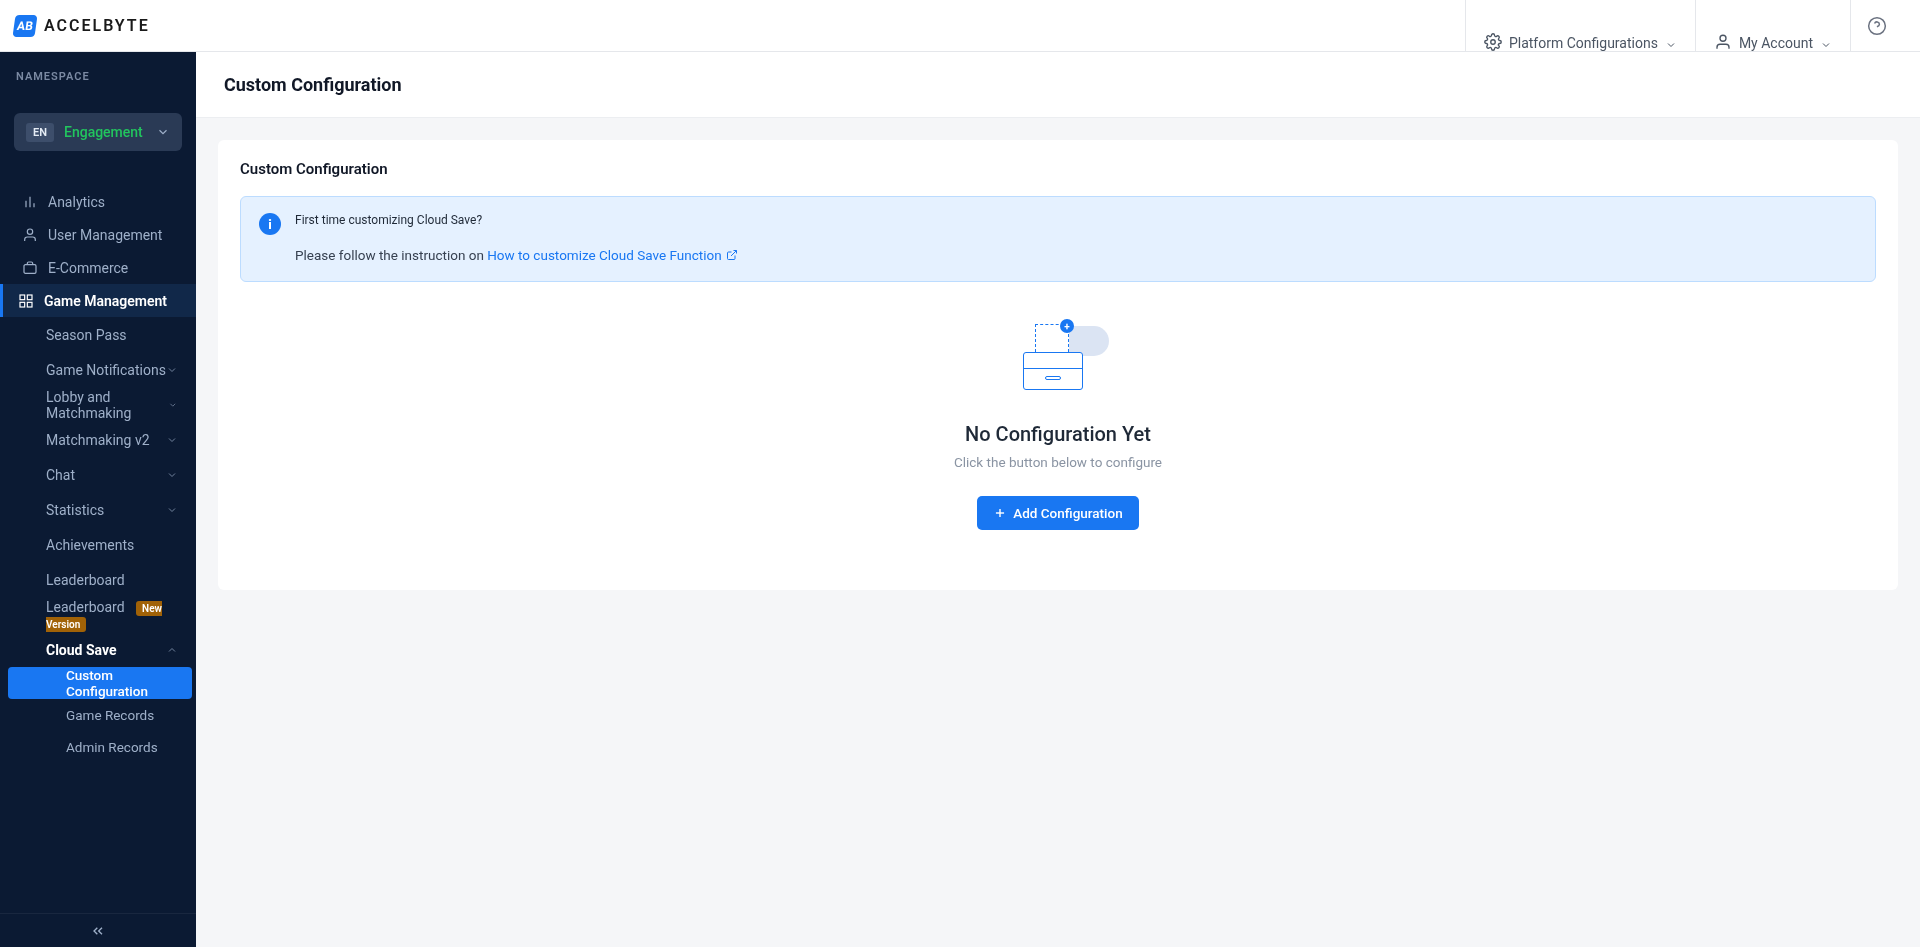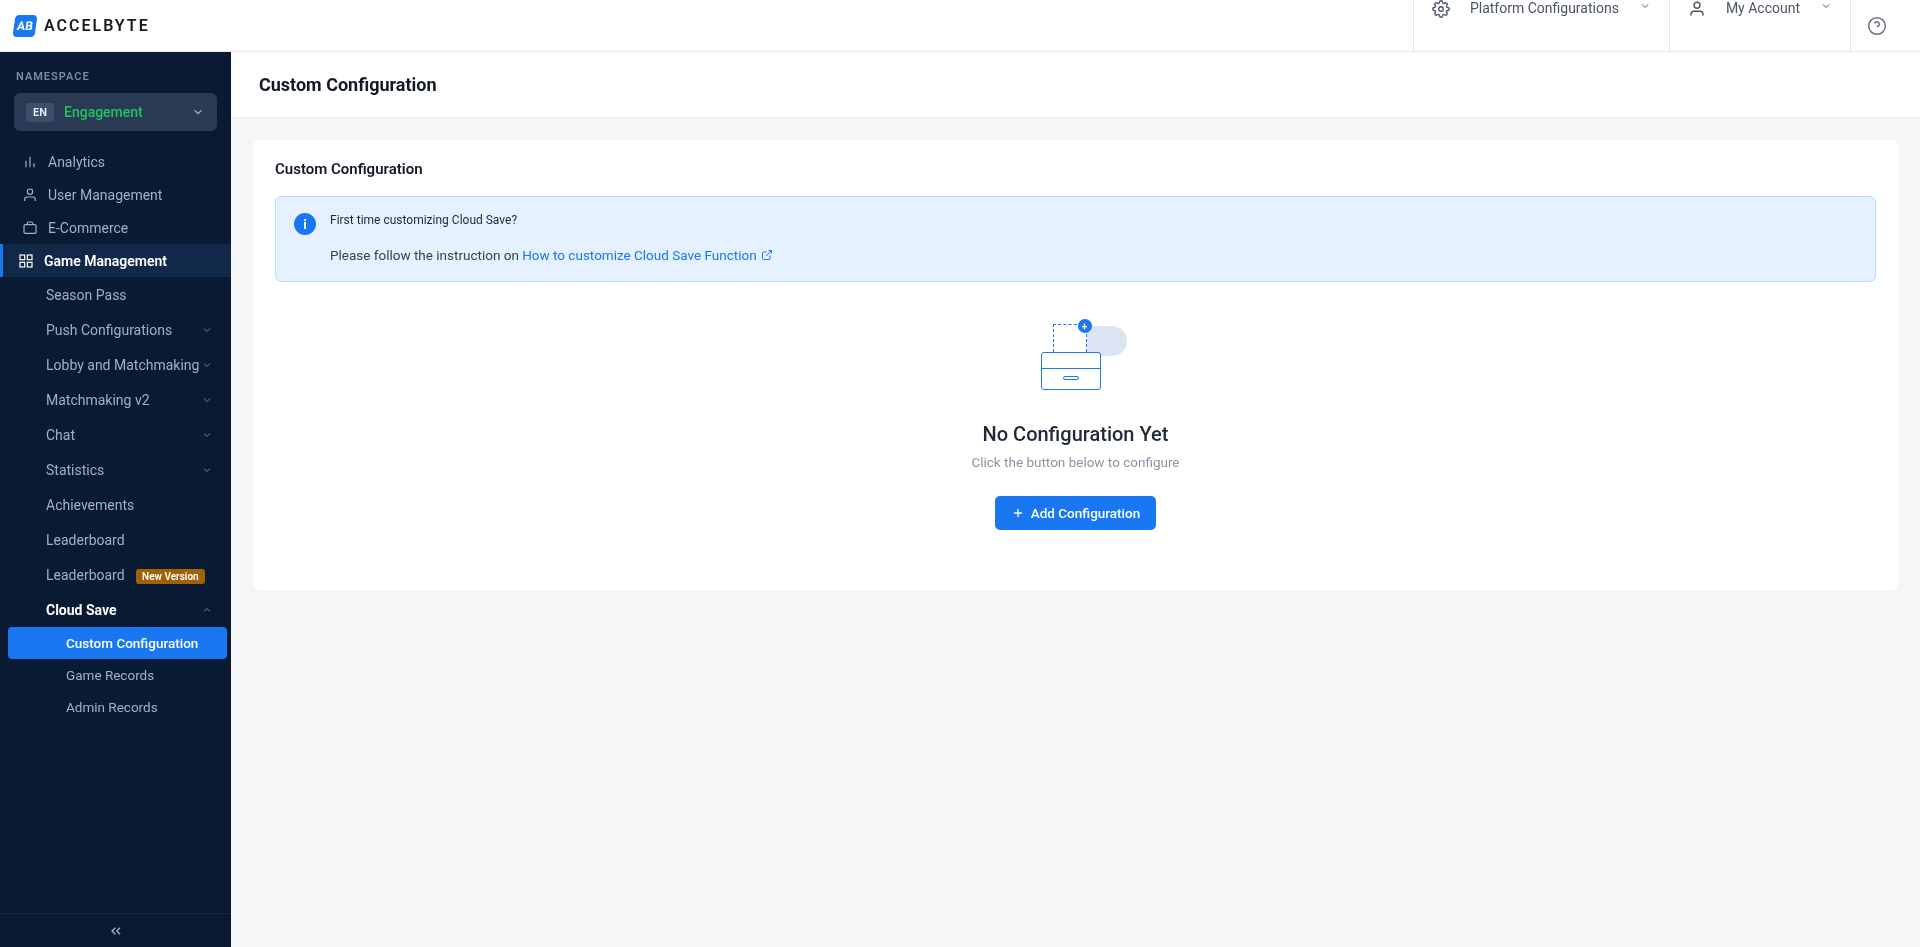--- a/index.html
+++ b/index.html
@@ -12,7 +12,7 @@
 .brand-logo { width:22px; height:22px; background:#1977f2; border-radius:4px; display:flex; align-items:center; justify-content:center; color:#fff; font-size:12px; font-weight:700; transform:skewX(-8deg); }
 .brand-name { font-weight:600; letter-spacing:2px; font-size:16px; color:#1a1a1a; }
 .topbar-right { display:flex; align-items:stretch; height:100%; }
-.top-item { display:flex; align-items:flex-start; gap:20px; padding:0 18px; border-left:1px solid #e5e7eb; color:#4b5563; font-size:14px; cursor:pointer; }
+.top-item { display:flex; align-items:flex-end; gap:7px; padding:0 18px; border-left:1px solid #e5e7eb; color:#4b5563; font-size:14px; cursor:pointer; }
 .top-item svg { width:18px; height:18px; }
 .chev { width:12px!important; height:12px!important; }
 .help-btn { display:flex; align-items:center; justify-content:center; width:52px; border-left:1px solid #e5e7eb; color:#6b7280; cursor:pointer; }

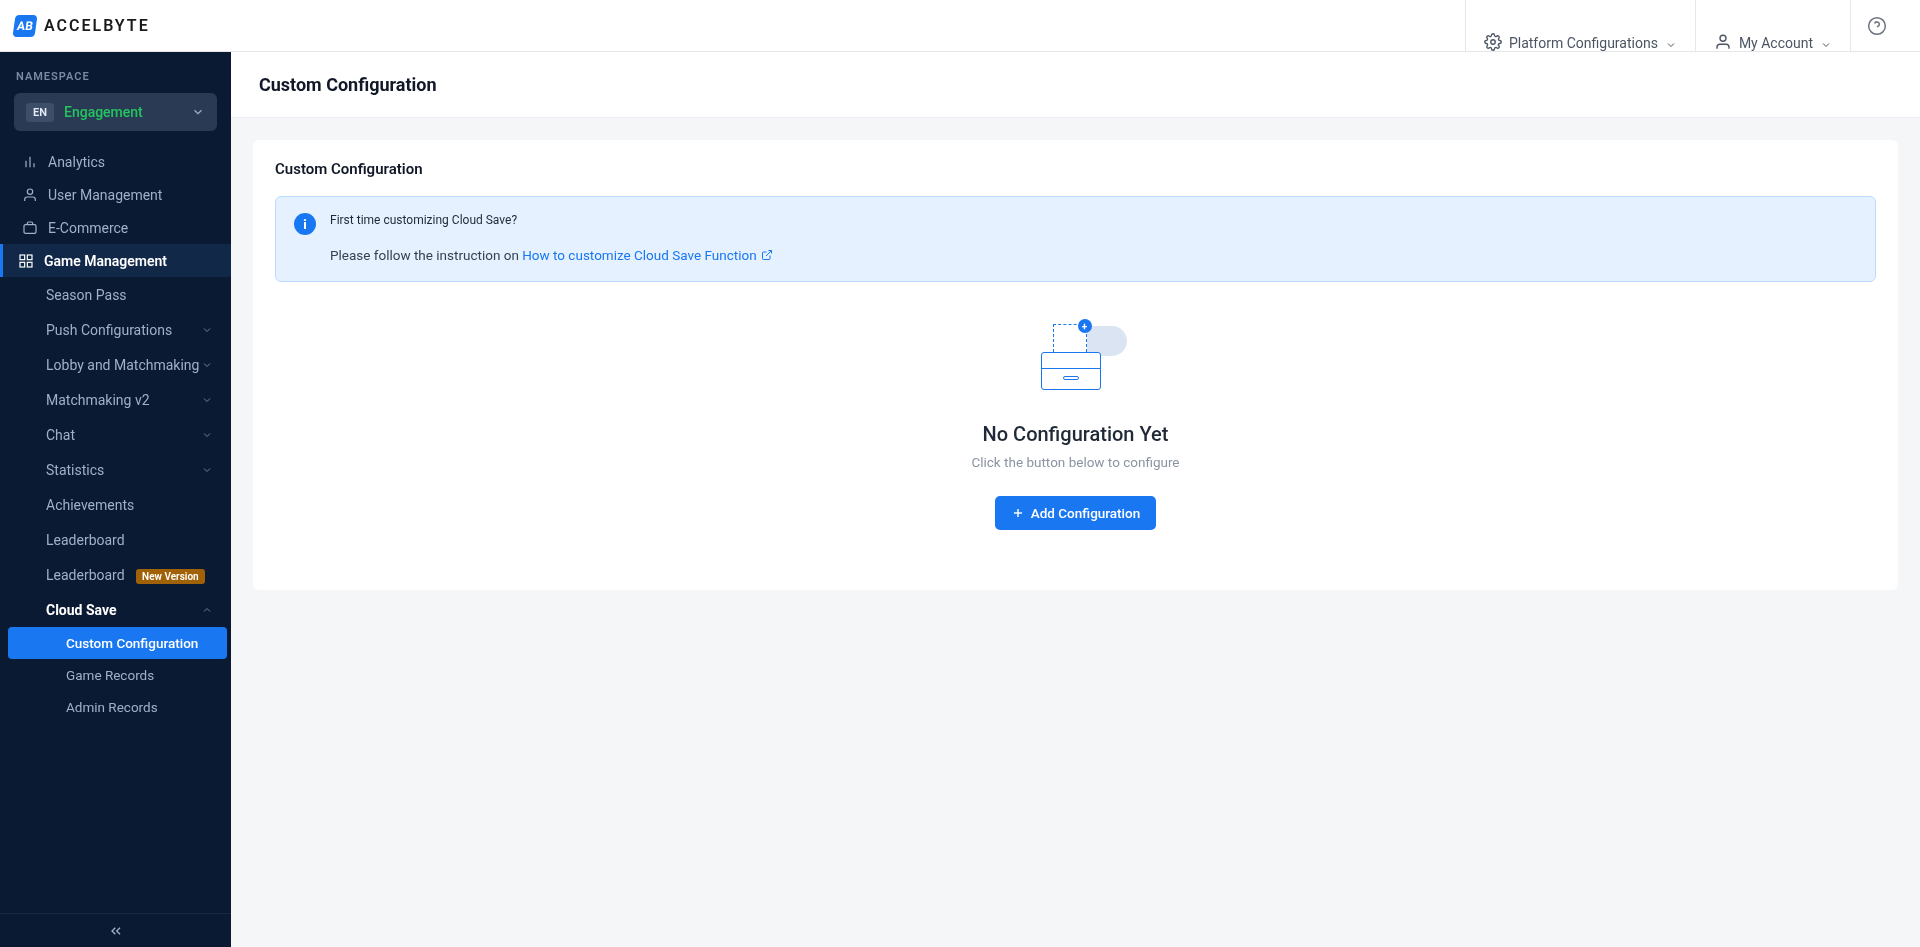--- a/index.html
+++ b/index.html
@@ -20,7 +20,7 @@
 
 
 .body { flex:1; display:flex; min-height:0; }
-.sidebar { width:231px; background:#0b1a33; color:#cbd5e1; display:flex; flex-direction:column; position:relative; }
+.sidebar { width:196px; background:#0b1a33; color:#cbd5e1; display:flex; flex-direction:column; position:relative;gap:20px; }
 .ns-label { font-size:11px; letter-spacing:1px; color:#7b8aa3; padding:18px 16px 10px; font-weight:600; }
 .ns-select { margin:0 14px 14px; background:#2a3a55; border-radius:6px; height:38px; display:flex; align-items:center; padding:0 12px; gap:10px; cursor:pointer; position:relative; }
 .ns-badge { background:#3d4e6b; color:#e5ecf5; font-size:11px; font-weight:600; padding:3px 7px; border-radius:3px; }

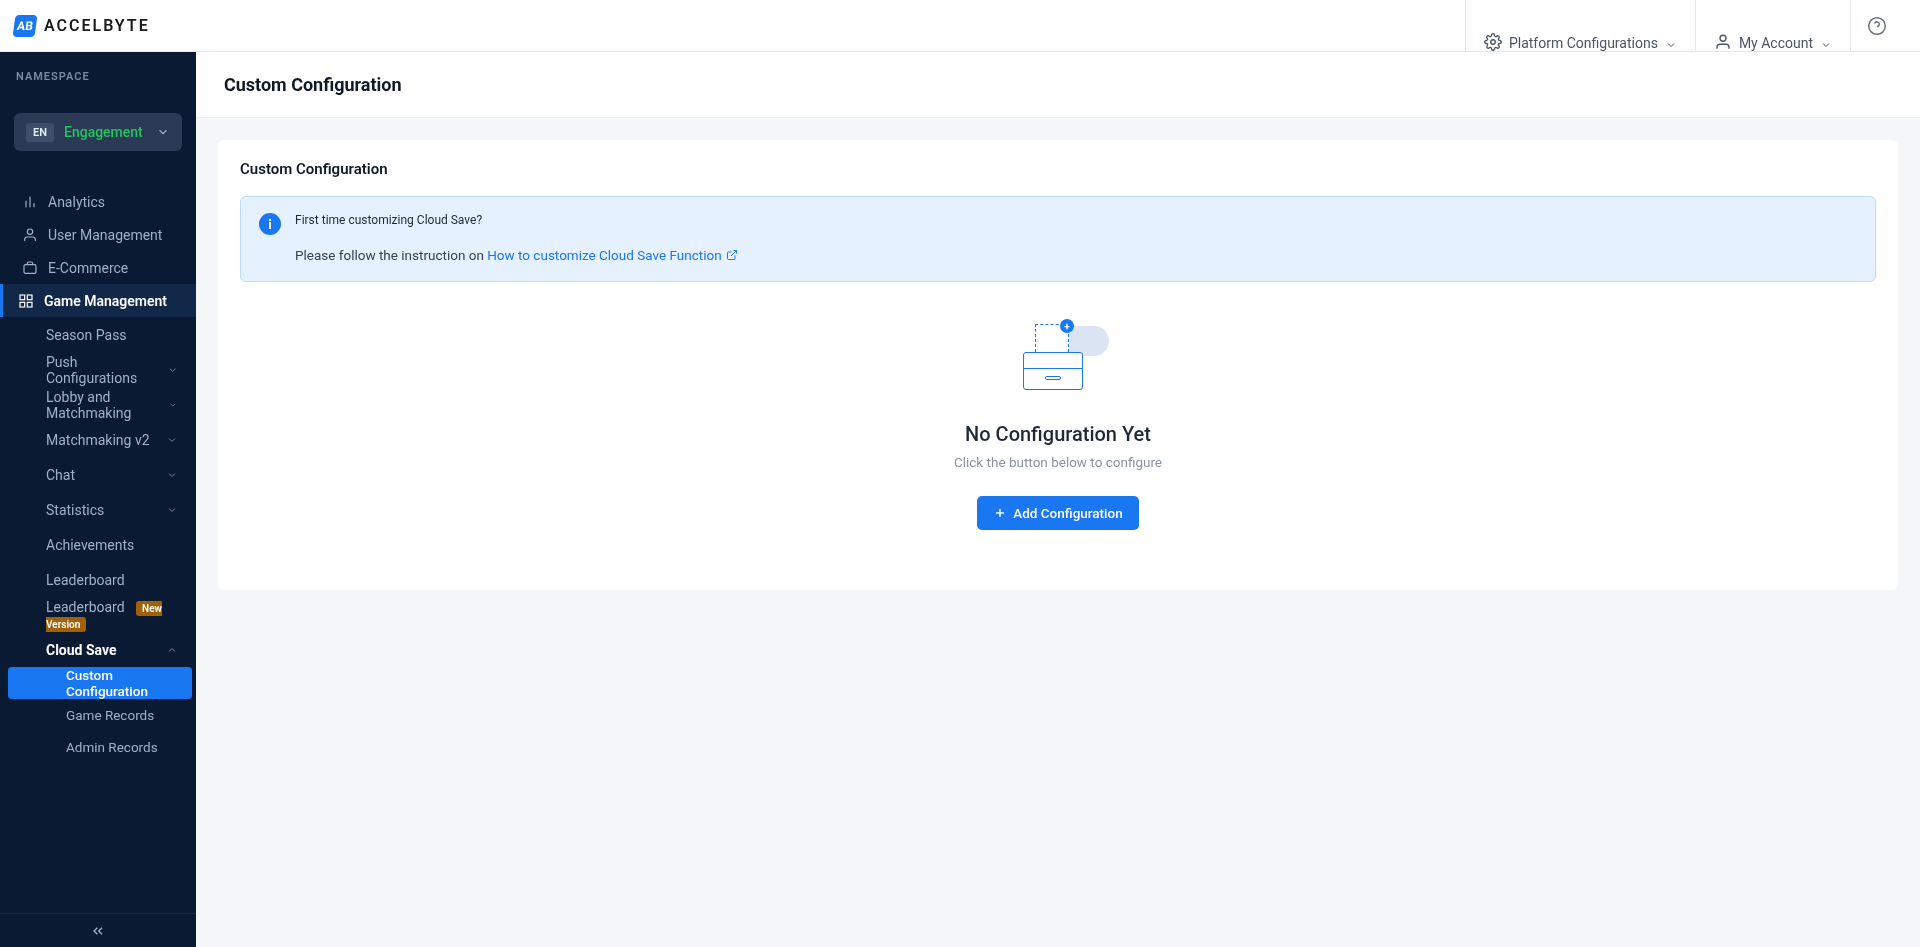--- a/index.html
+++ b/index.html
@@ -170,7 +170,7 @@
             <span>Season Pass</span>
           </div>
           <div class="sub-item">
-            <span>Push Configurations</span>
+            <span>Game Notifications</span>
             <svg class="chev-s" viewBox="0 0 24 24" fill="none" stroke="currentColor" stroke-width="2">
                 <polyline points="6 9 12 15 18 9"></polyline>
               </svg>

